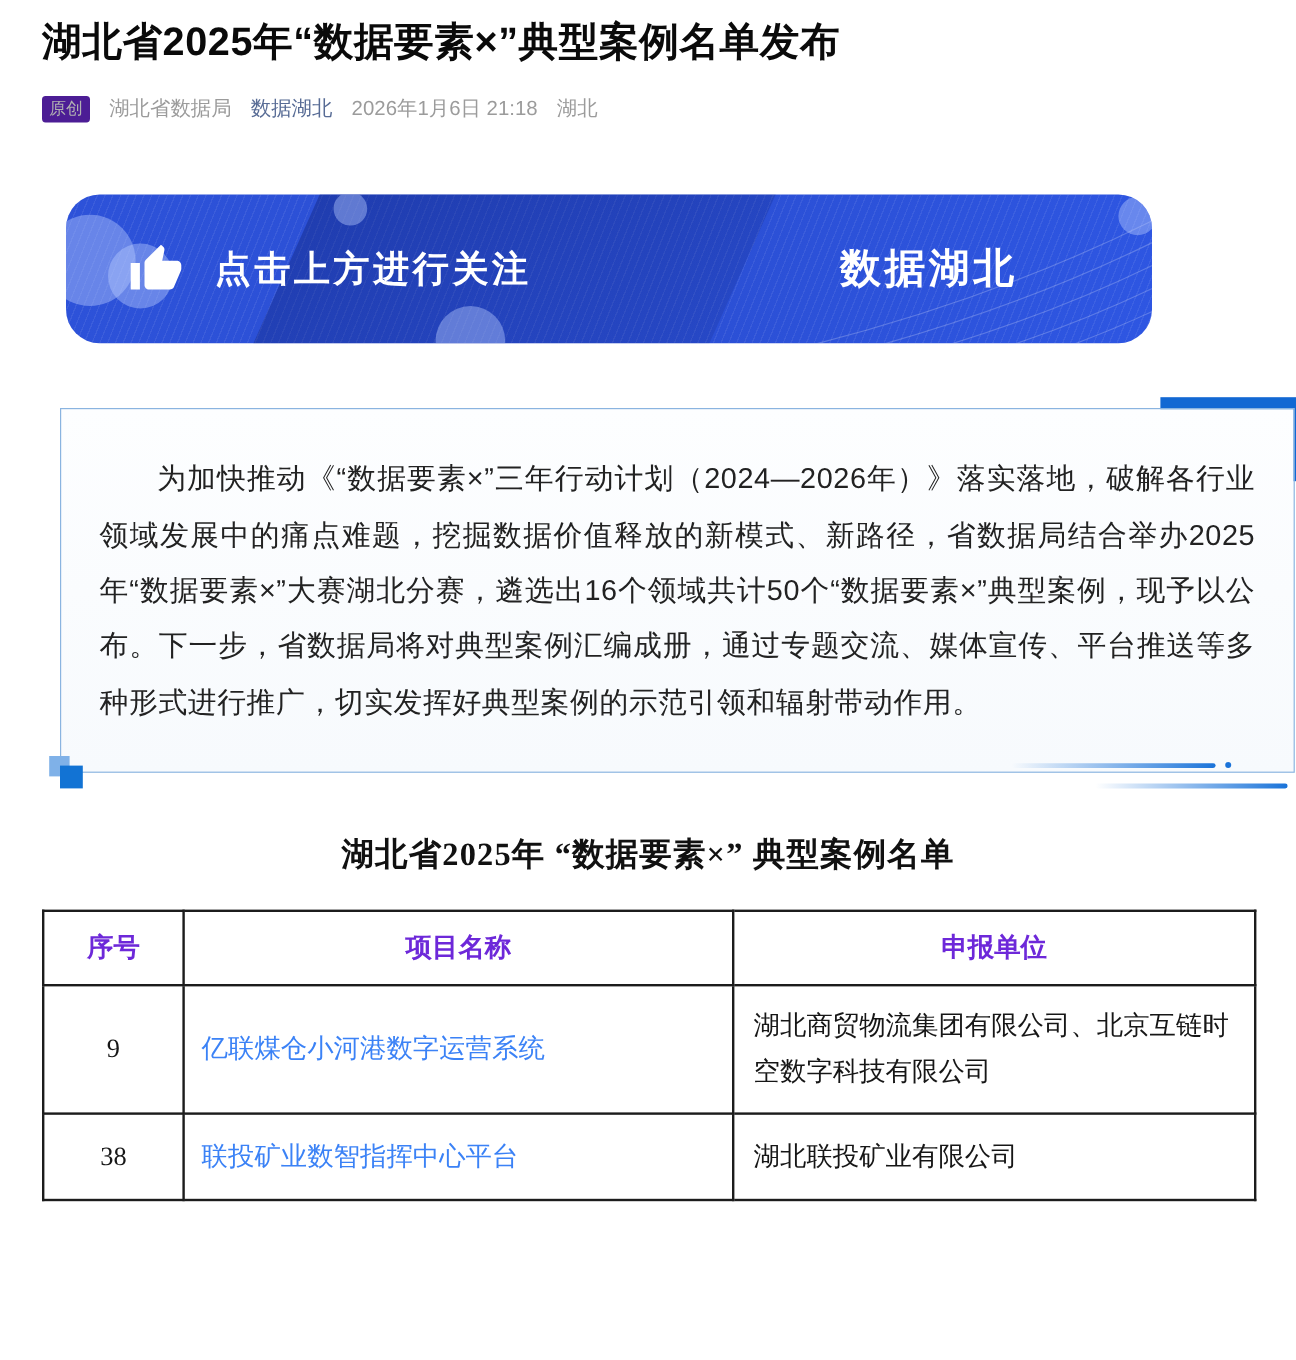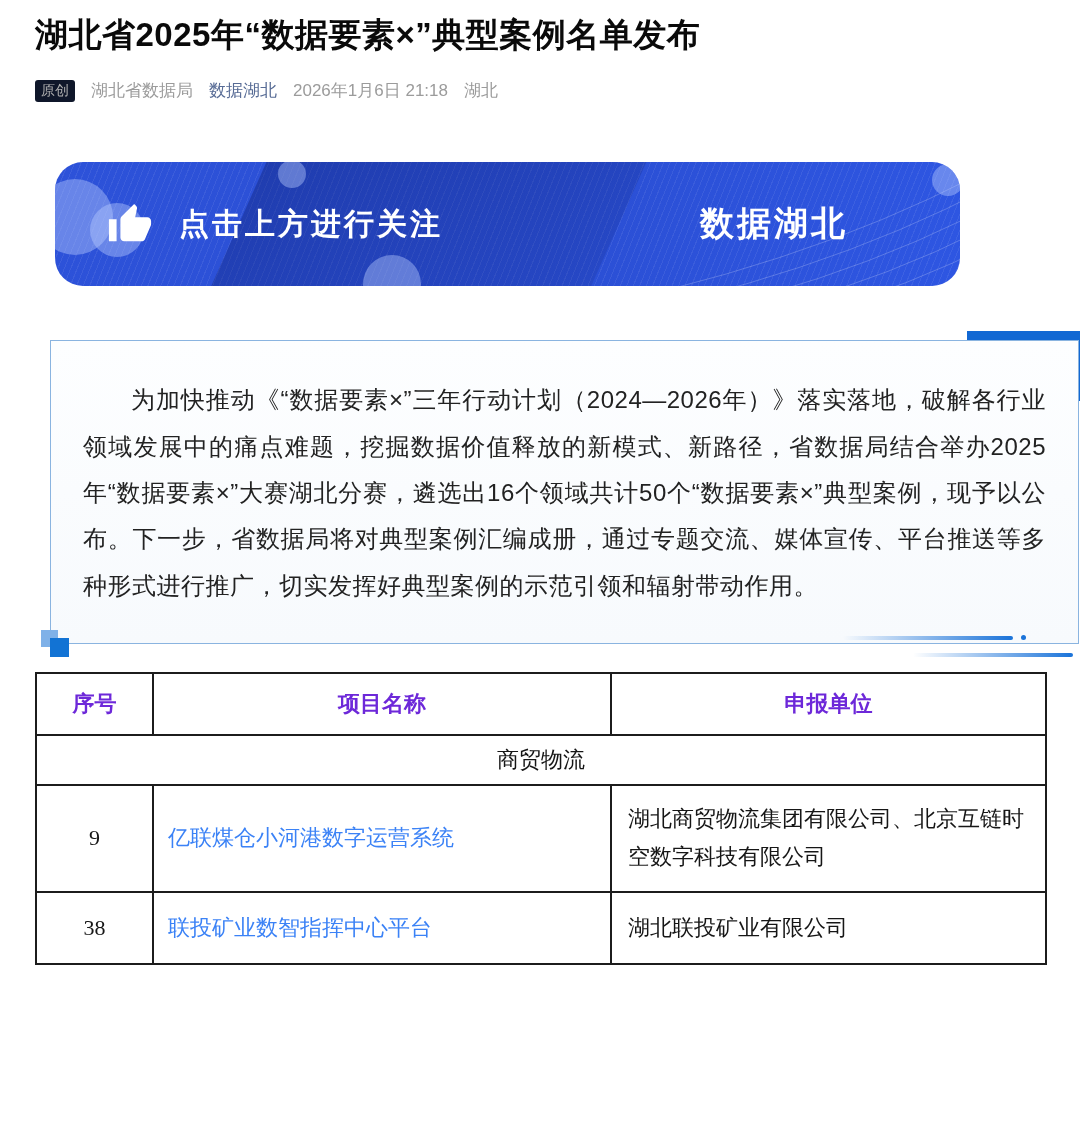--- a/index.html
+++ b/index.html
@@ -25,7 +25,7 @@
   }
   .meta-row > * { margin-right: 16px; }
   .badge-original {
-    background: #0f172a; color: #b1b1b1;
+    background: #4c1d95; color: #b1b1b1;
     font-size: 14px; padding: 2px 6px; border-radius: 3px;
   }
   .account-link { color: #576b95; font-weight: 500; text-decoration: none; cursor: pointer; }

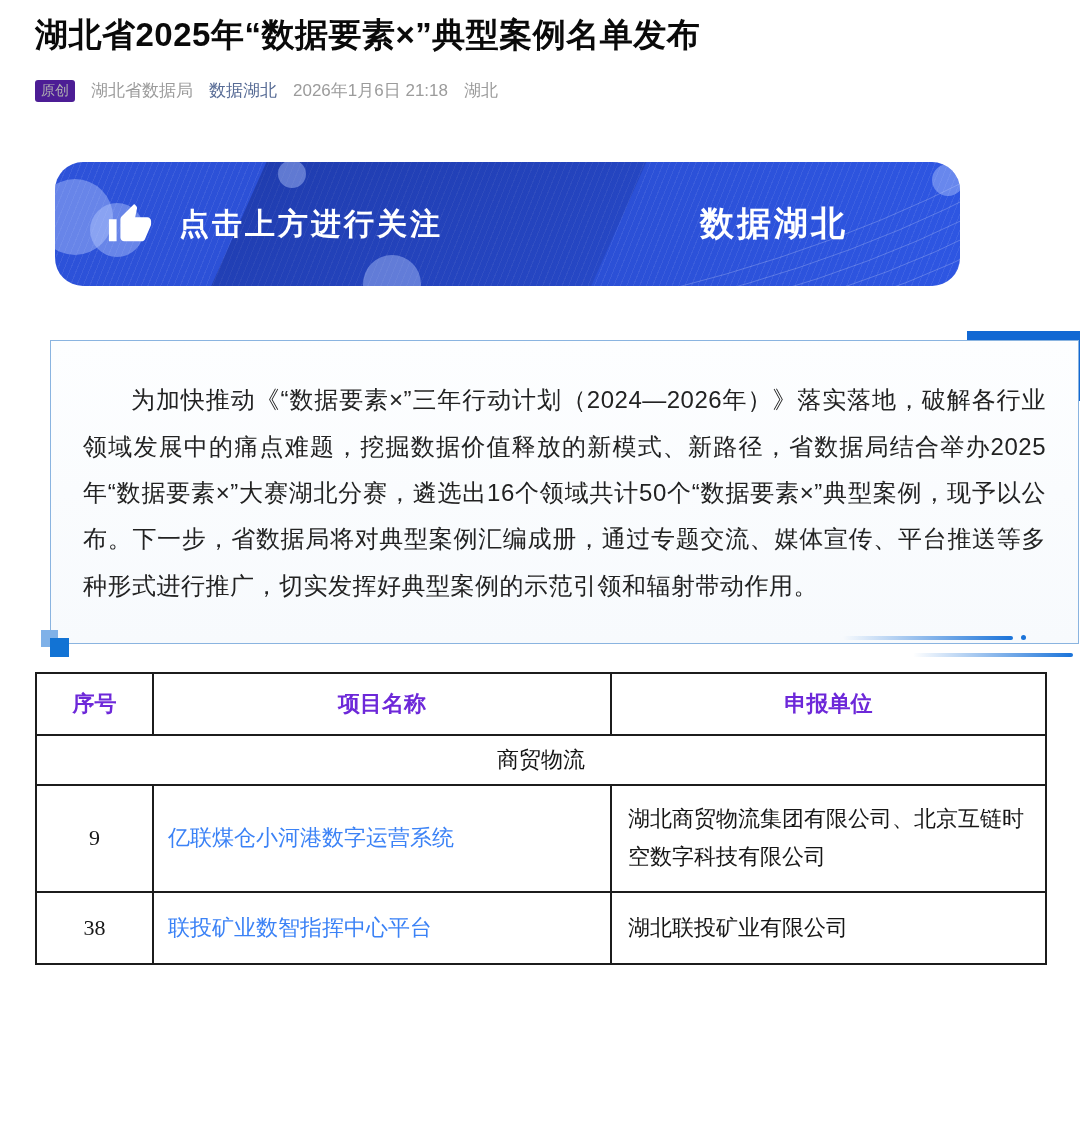--- a/index.html
+++ b/index.html
@@ -231,6 +231,7 @@
     <div class="grad-line-out"></div>
   </div>
 
+  <h2 class="table-title">湖北省2025年 “数据要素×” 典型案例名单</h2>
 
   <table class="cases">
     <colgroup>

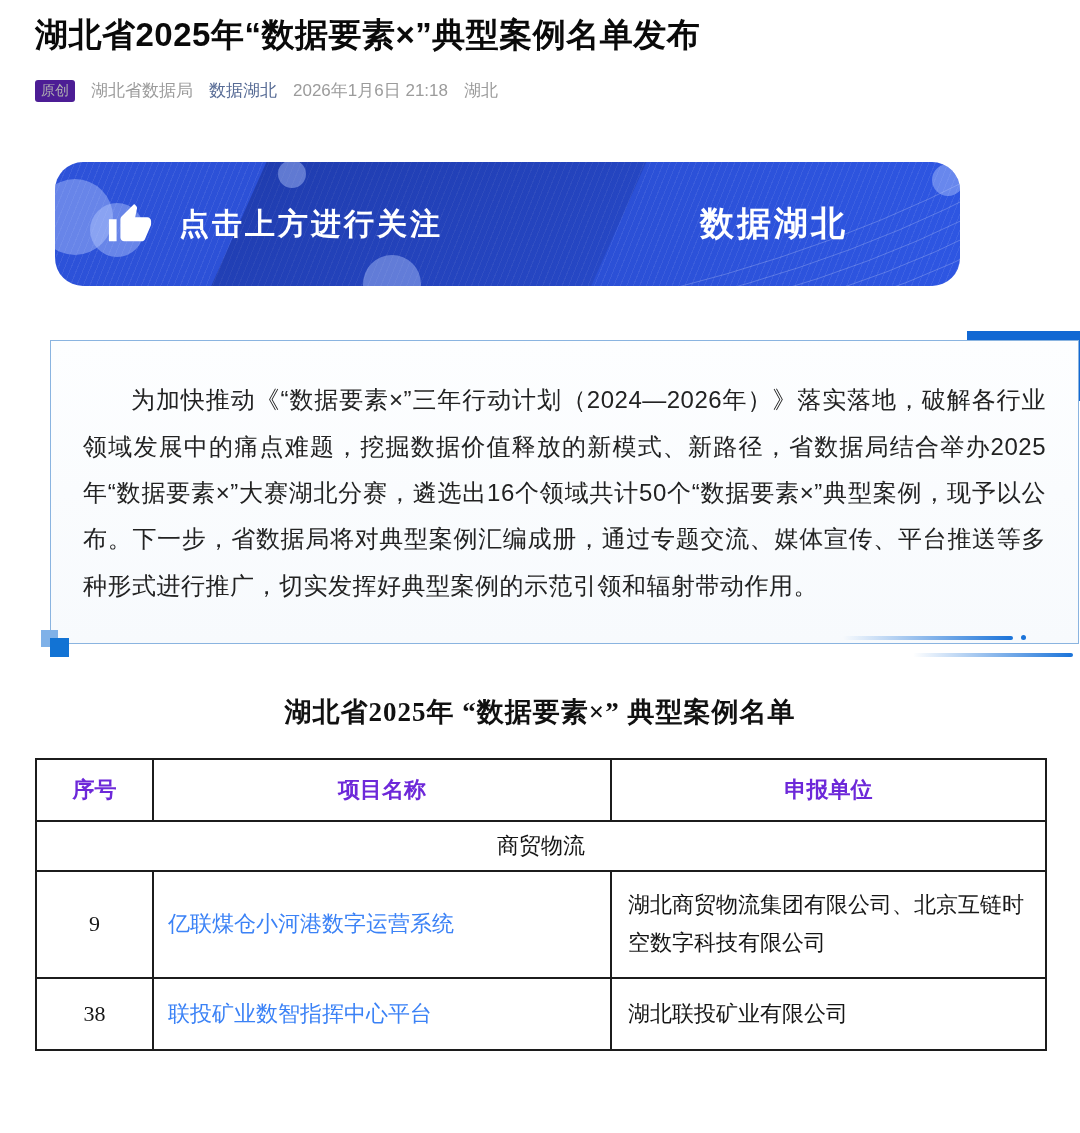--- a/index.html
+++ b/index.html
@@ -247,9 +247,6 @@
       </tr>
     </thead>
     <tbody>
-        <tr class="section-row">
-          <td colspan="3" class="section-cell">商贸物流</td>
-        </tr>
         <tr class="item-row">
           <td class="cell-no">9</td>
           <td class="cell-project">亿联煤仓小河港数字运营系统</td>

